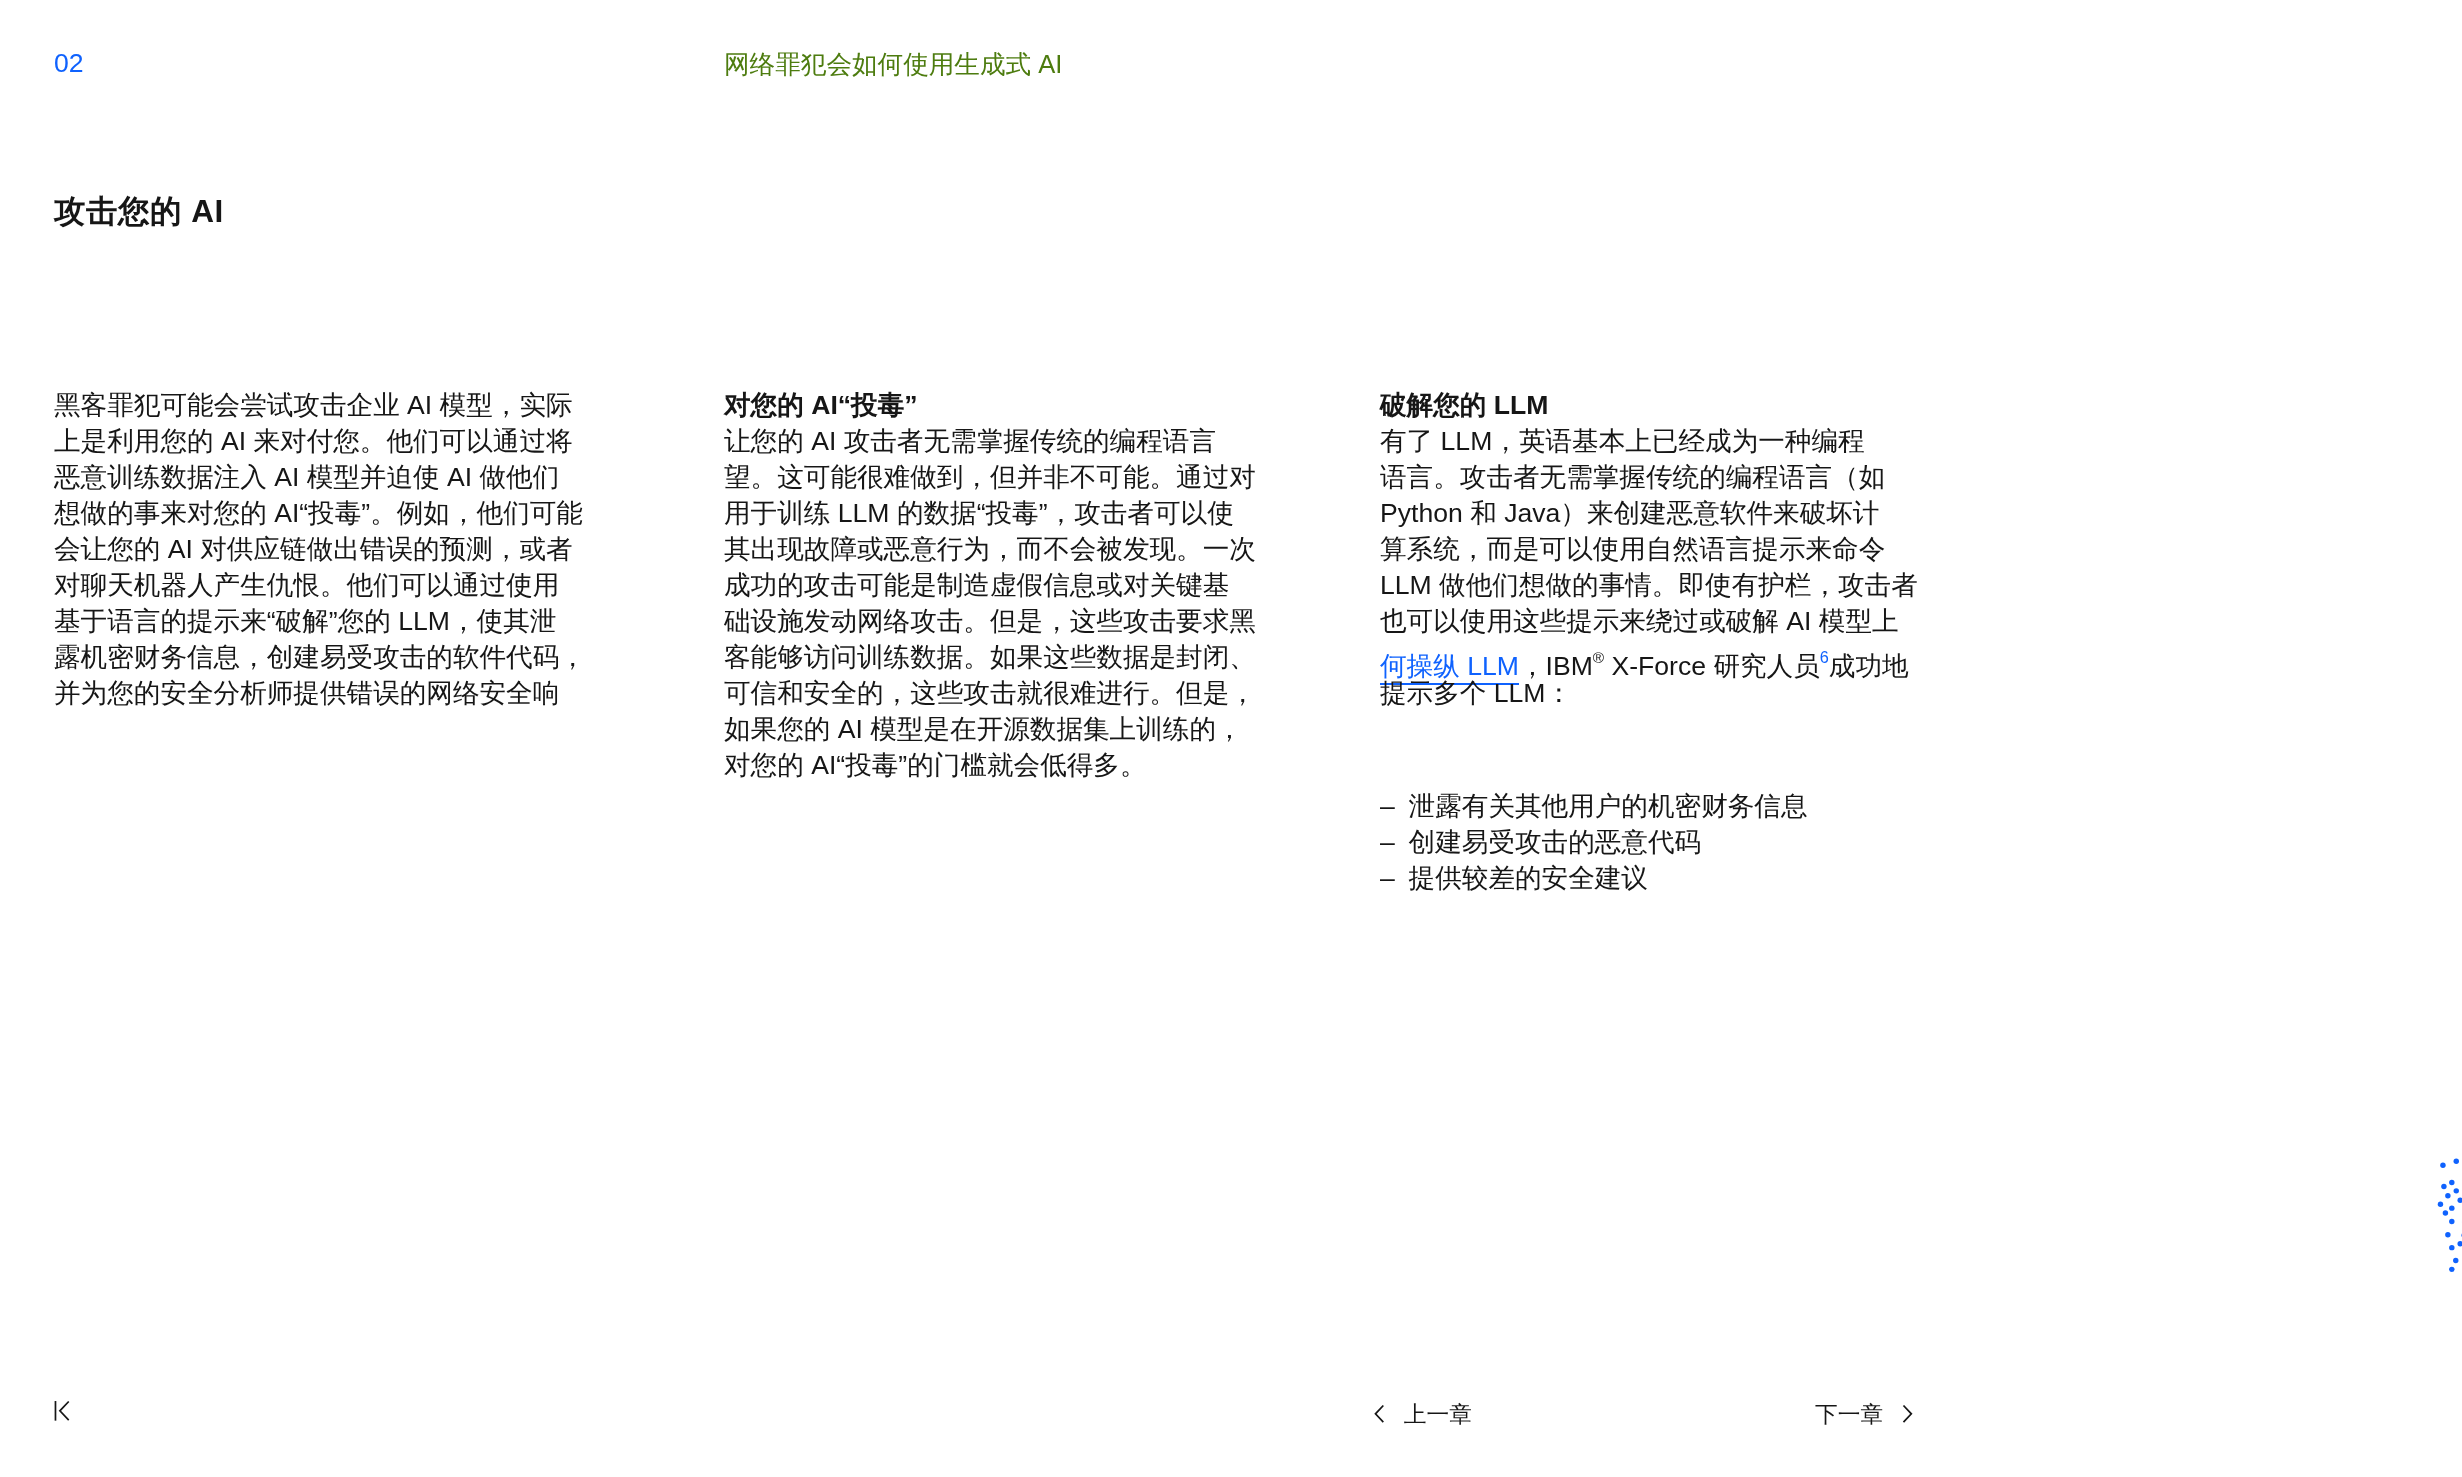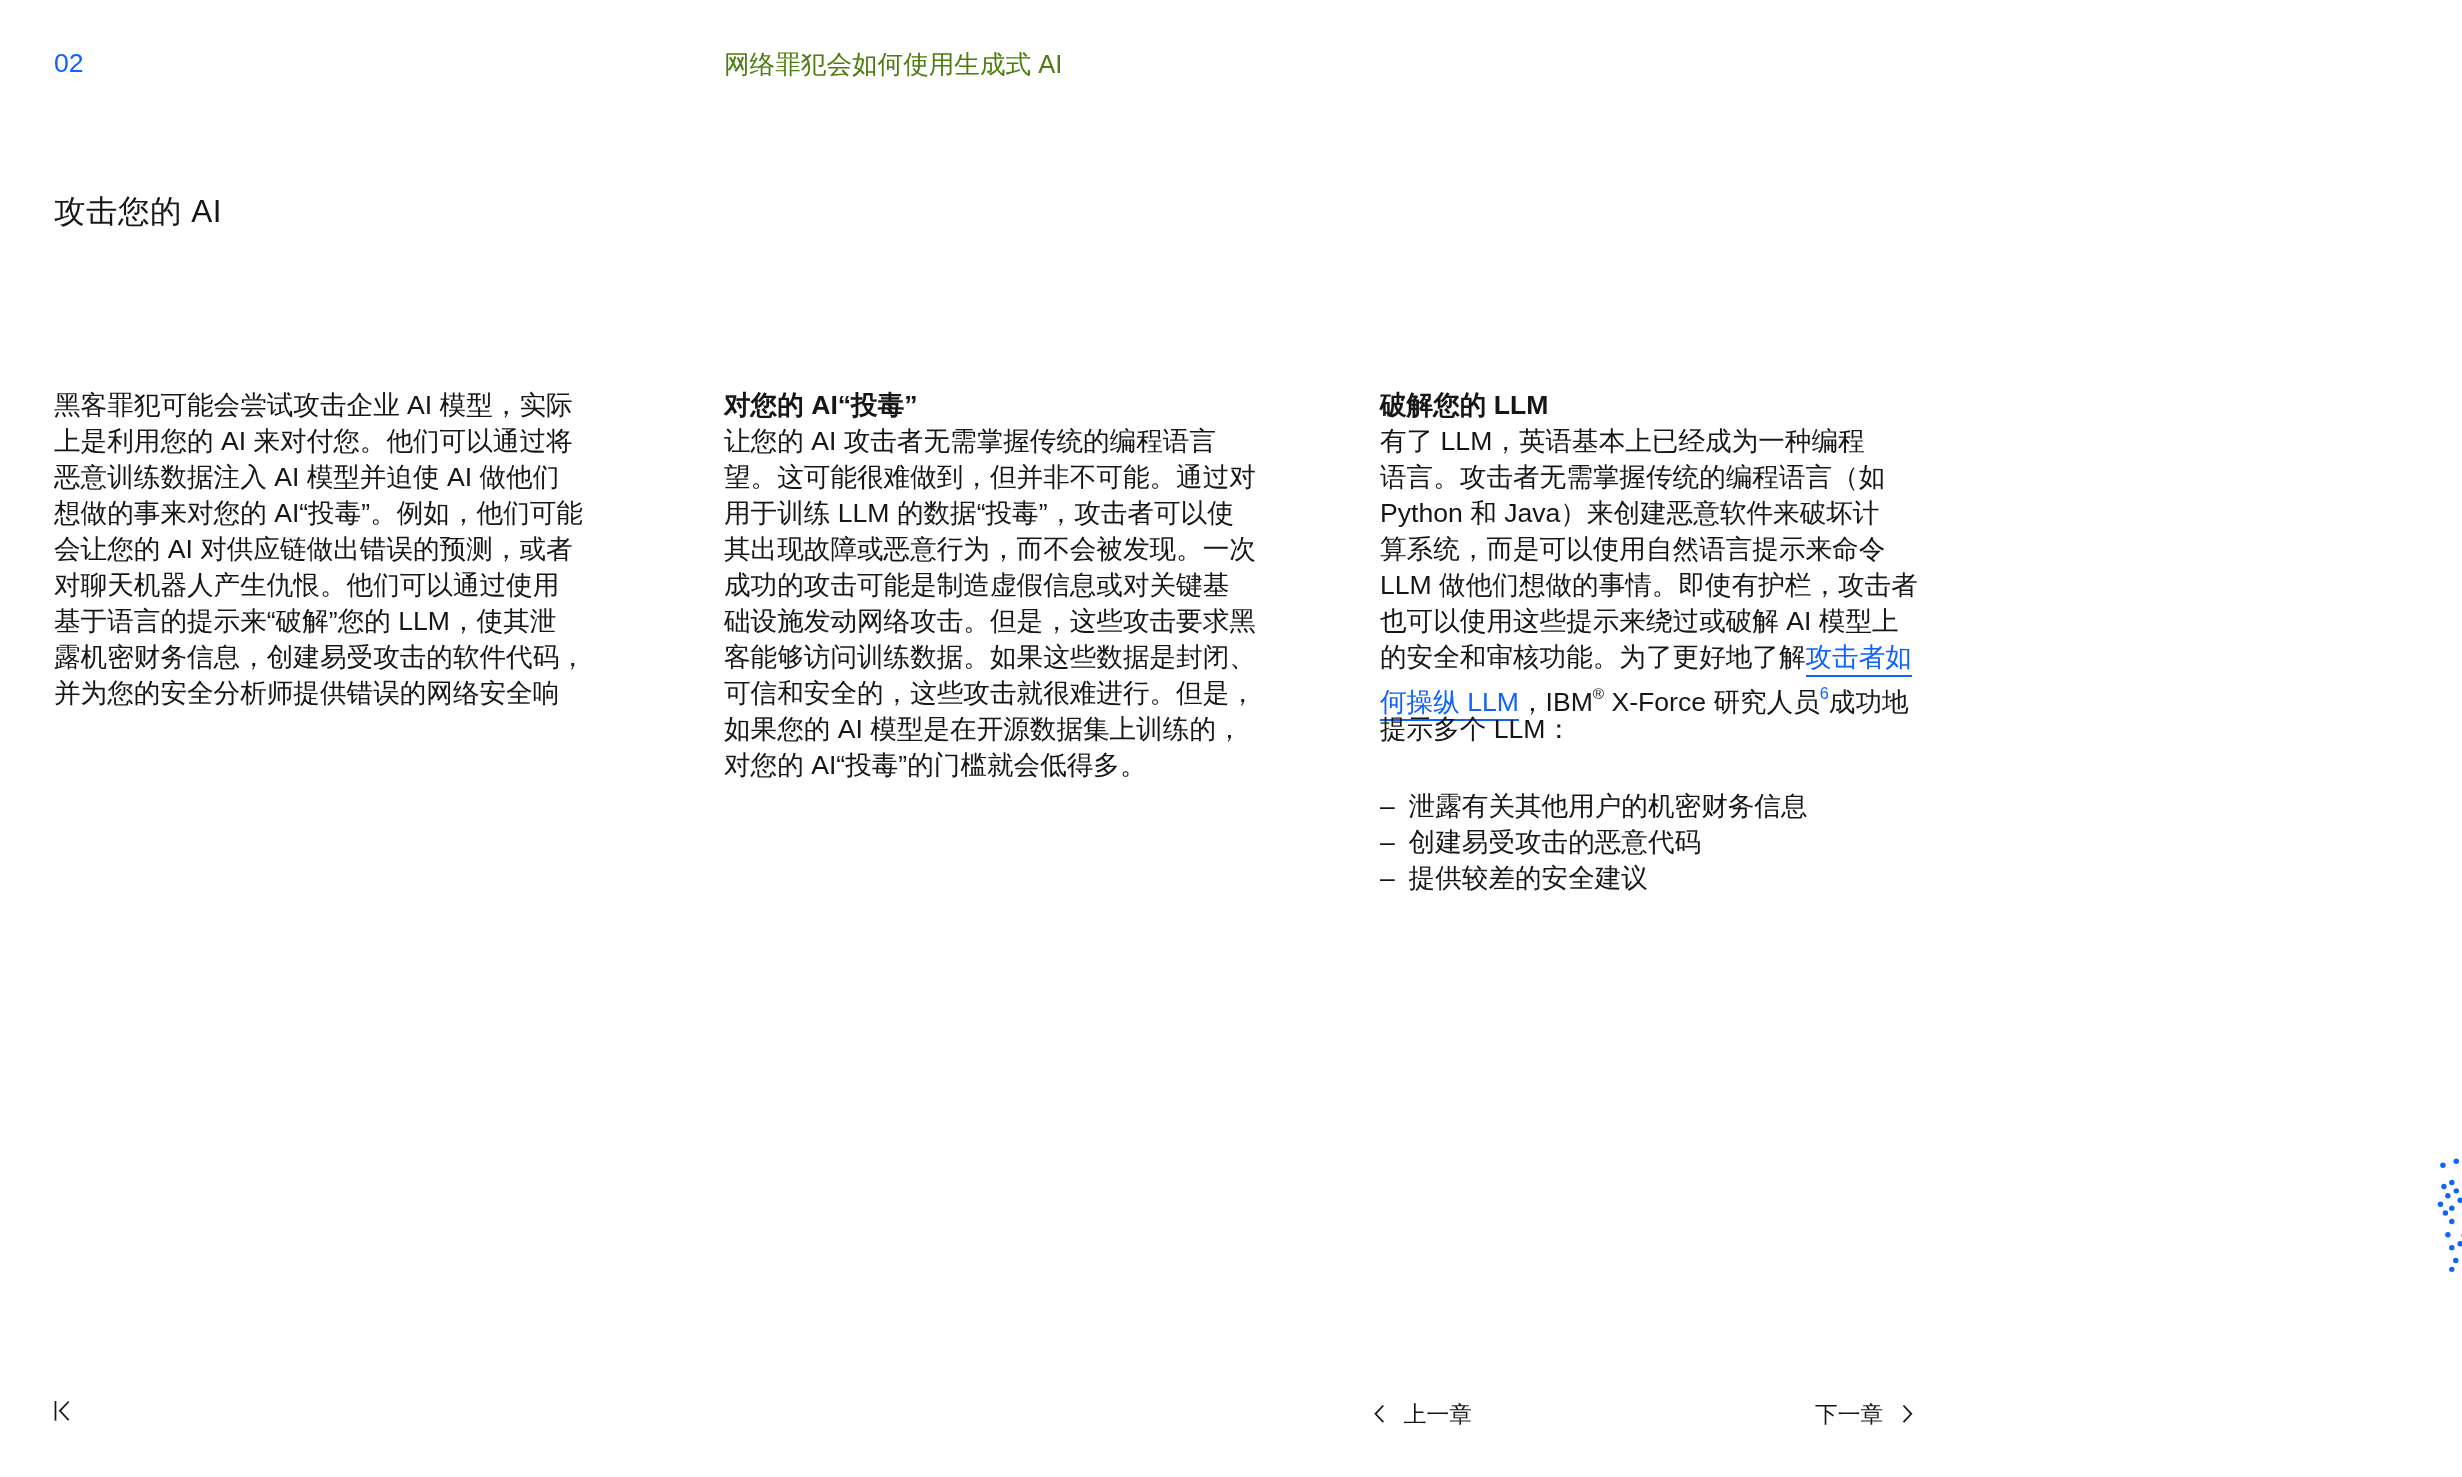--- a/index.html
+++ b/index.html
@@ -21,7 +21,7 @@
   
   .page-title{
     position:absolute;left:54px;top:192px;
-    font-size:31.5px;line-height:39px;font-weight:400;
+    font-size:31.5px;line-height:39px;font-weight:700;
     letter-spacing:0.5px;color:#161616;
   }
   

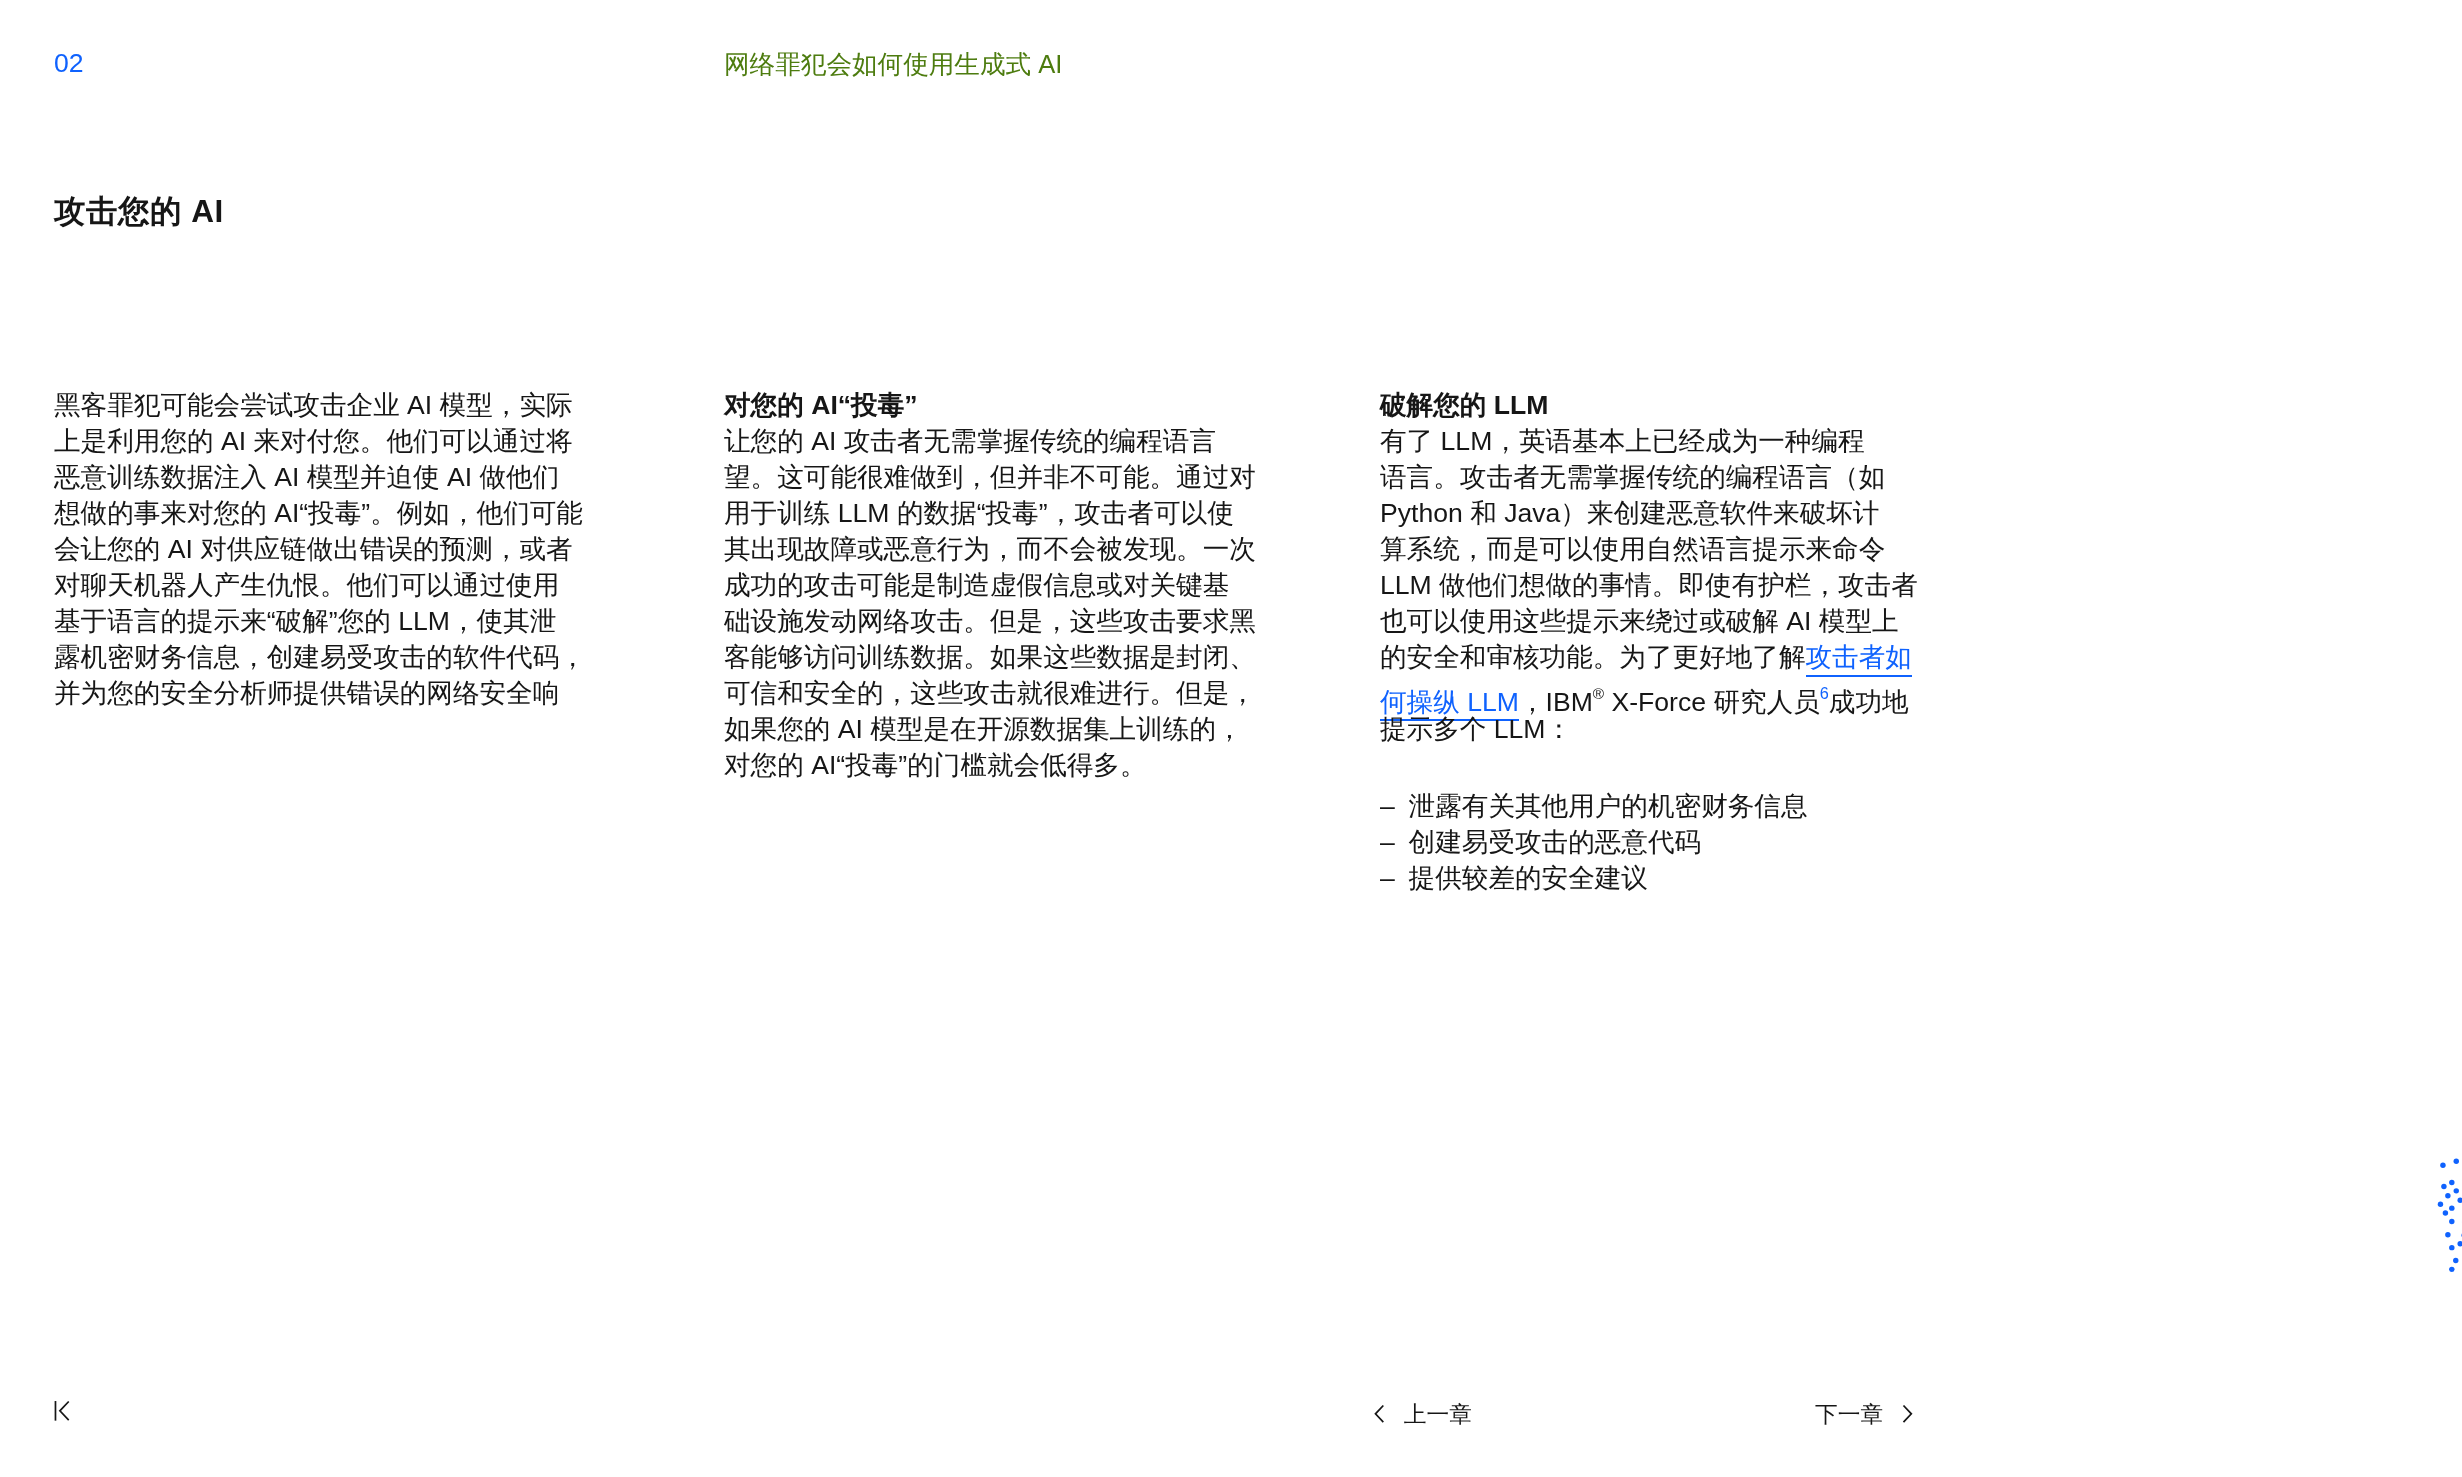--- a/index.html
+++ b/index.html
@@ -101,7 +101,6 @@
     <div class="line"><span>算系统，而是可以使用自然语言提示来命令</span></div>
     <div class="line"><span>LLM 做他们想做的事情。即使有护栏，攻击者</span></div>
     <div class="line"><span>也可以使用这些提示来绕过或破解 AI 模型上</span></div>
-    <div class="line"><span>的安全和审核功能。为了更好地了解</span><span class="seg-link">攻击者如</span></div>
     <div class="line"><span class="seg-link">何操纵 LLM</span><span>，IBM</span><span class="seg-sup">®</span><span> X-Force 研究人员</span><span class="seg-supblue">6</span><span>成功地</span></div>
     <div class="line"><span>提示多个 LLM：</span></div>
   </div>

